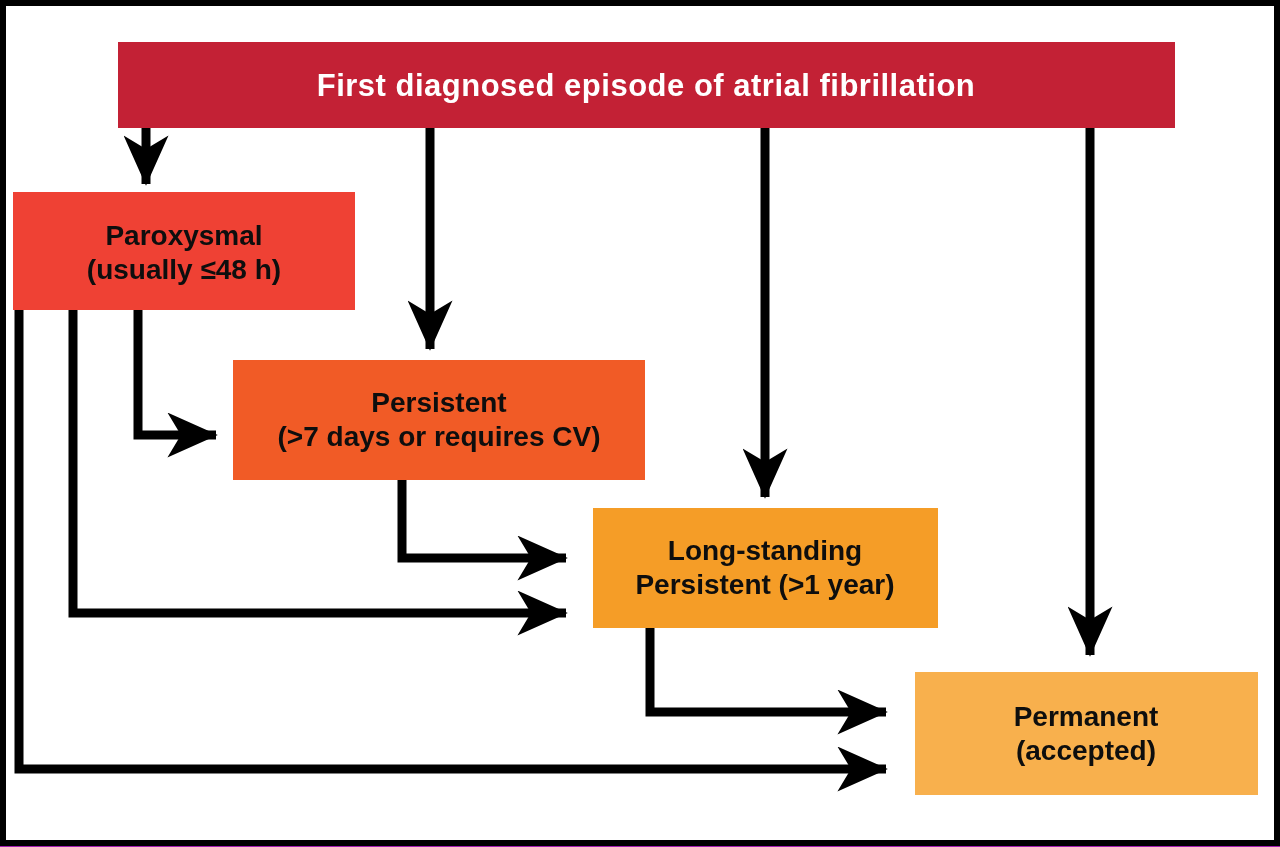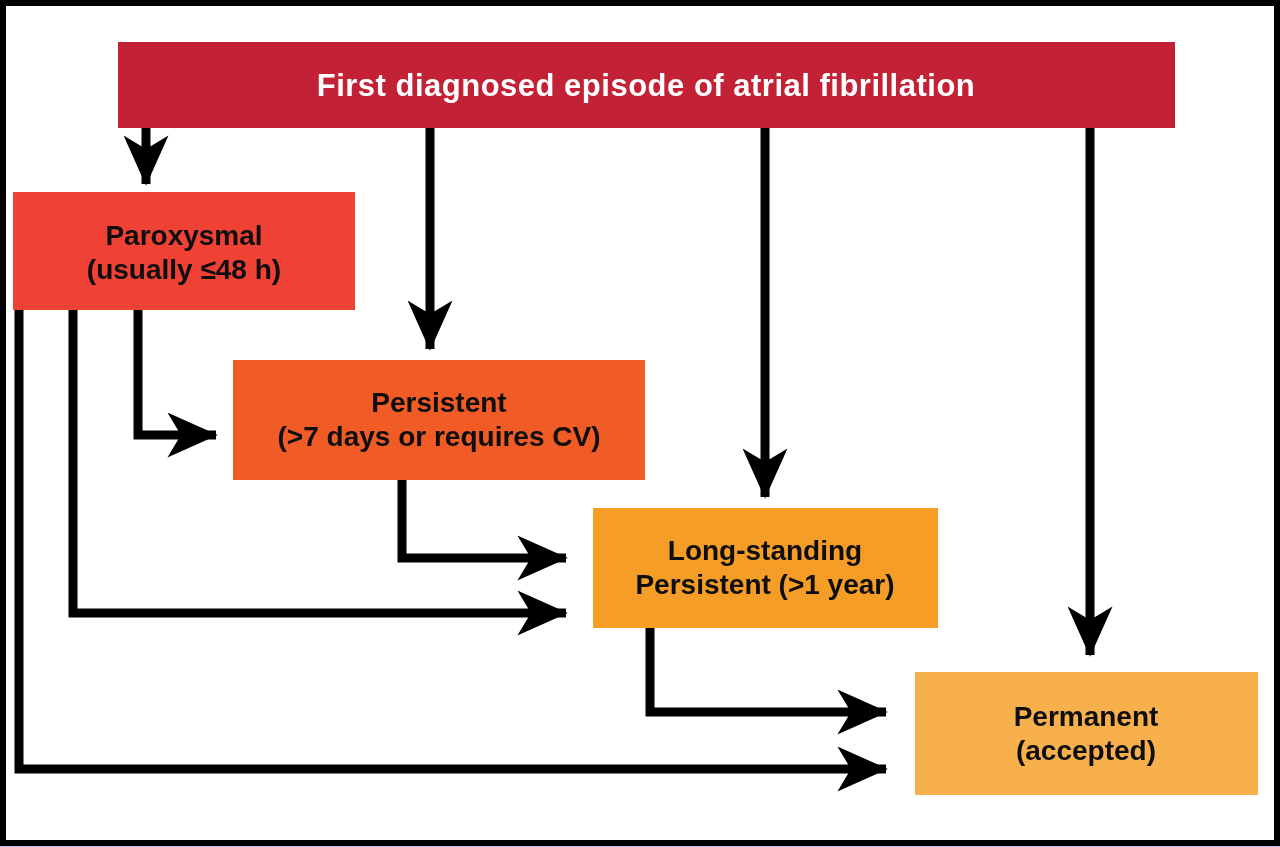--- a/index.html
+++ b/index.html
@@ -11,7 +11,7 @@
     position: relative;
     width: 1280px;
     height: 847px;
-    background: #c4b5fd;
+    background: #a21caf;
     font-family: "Liberation Sans", sans-serif;
   }
   svg { display: block; }

